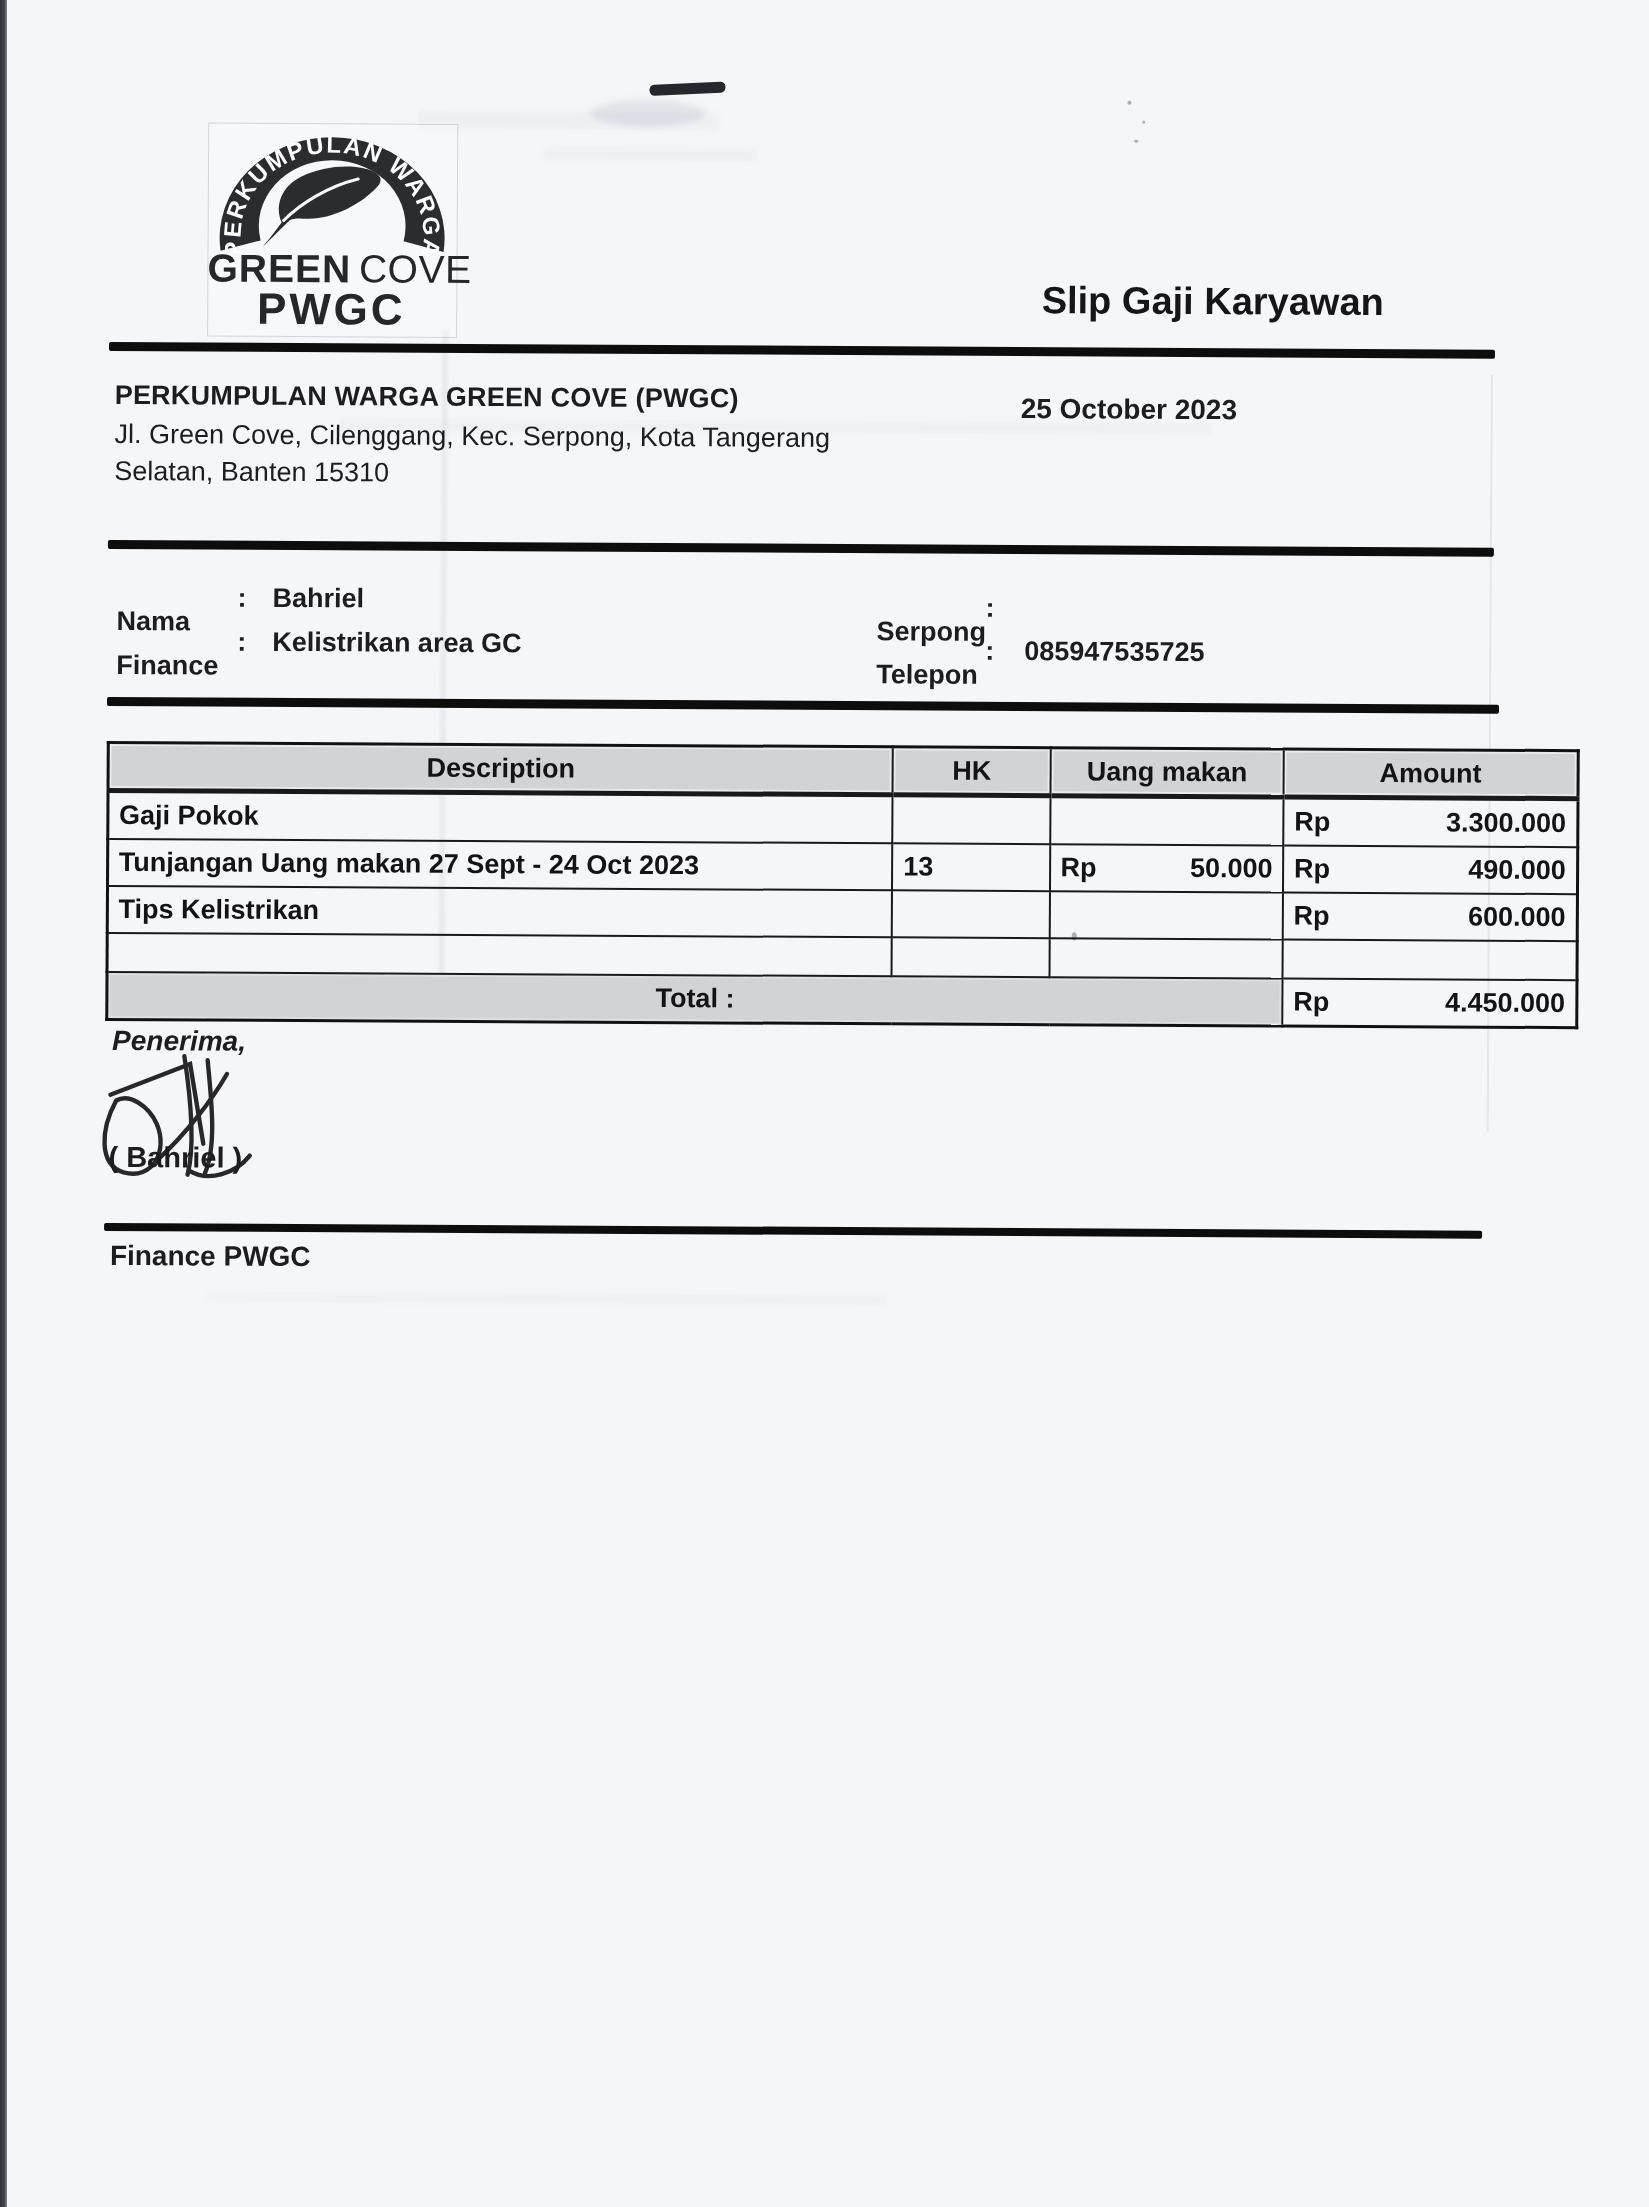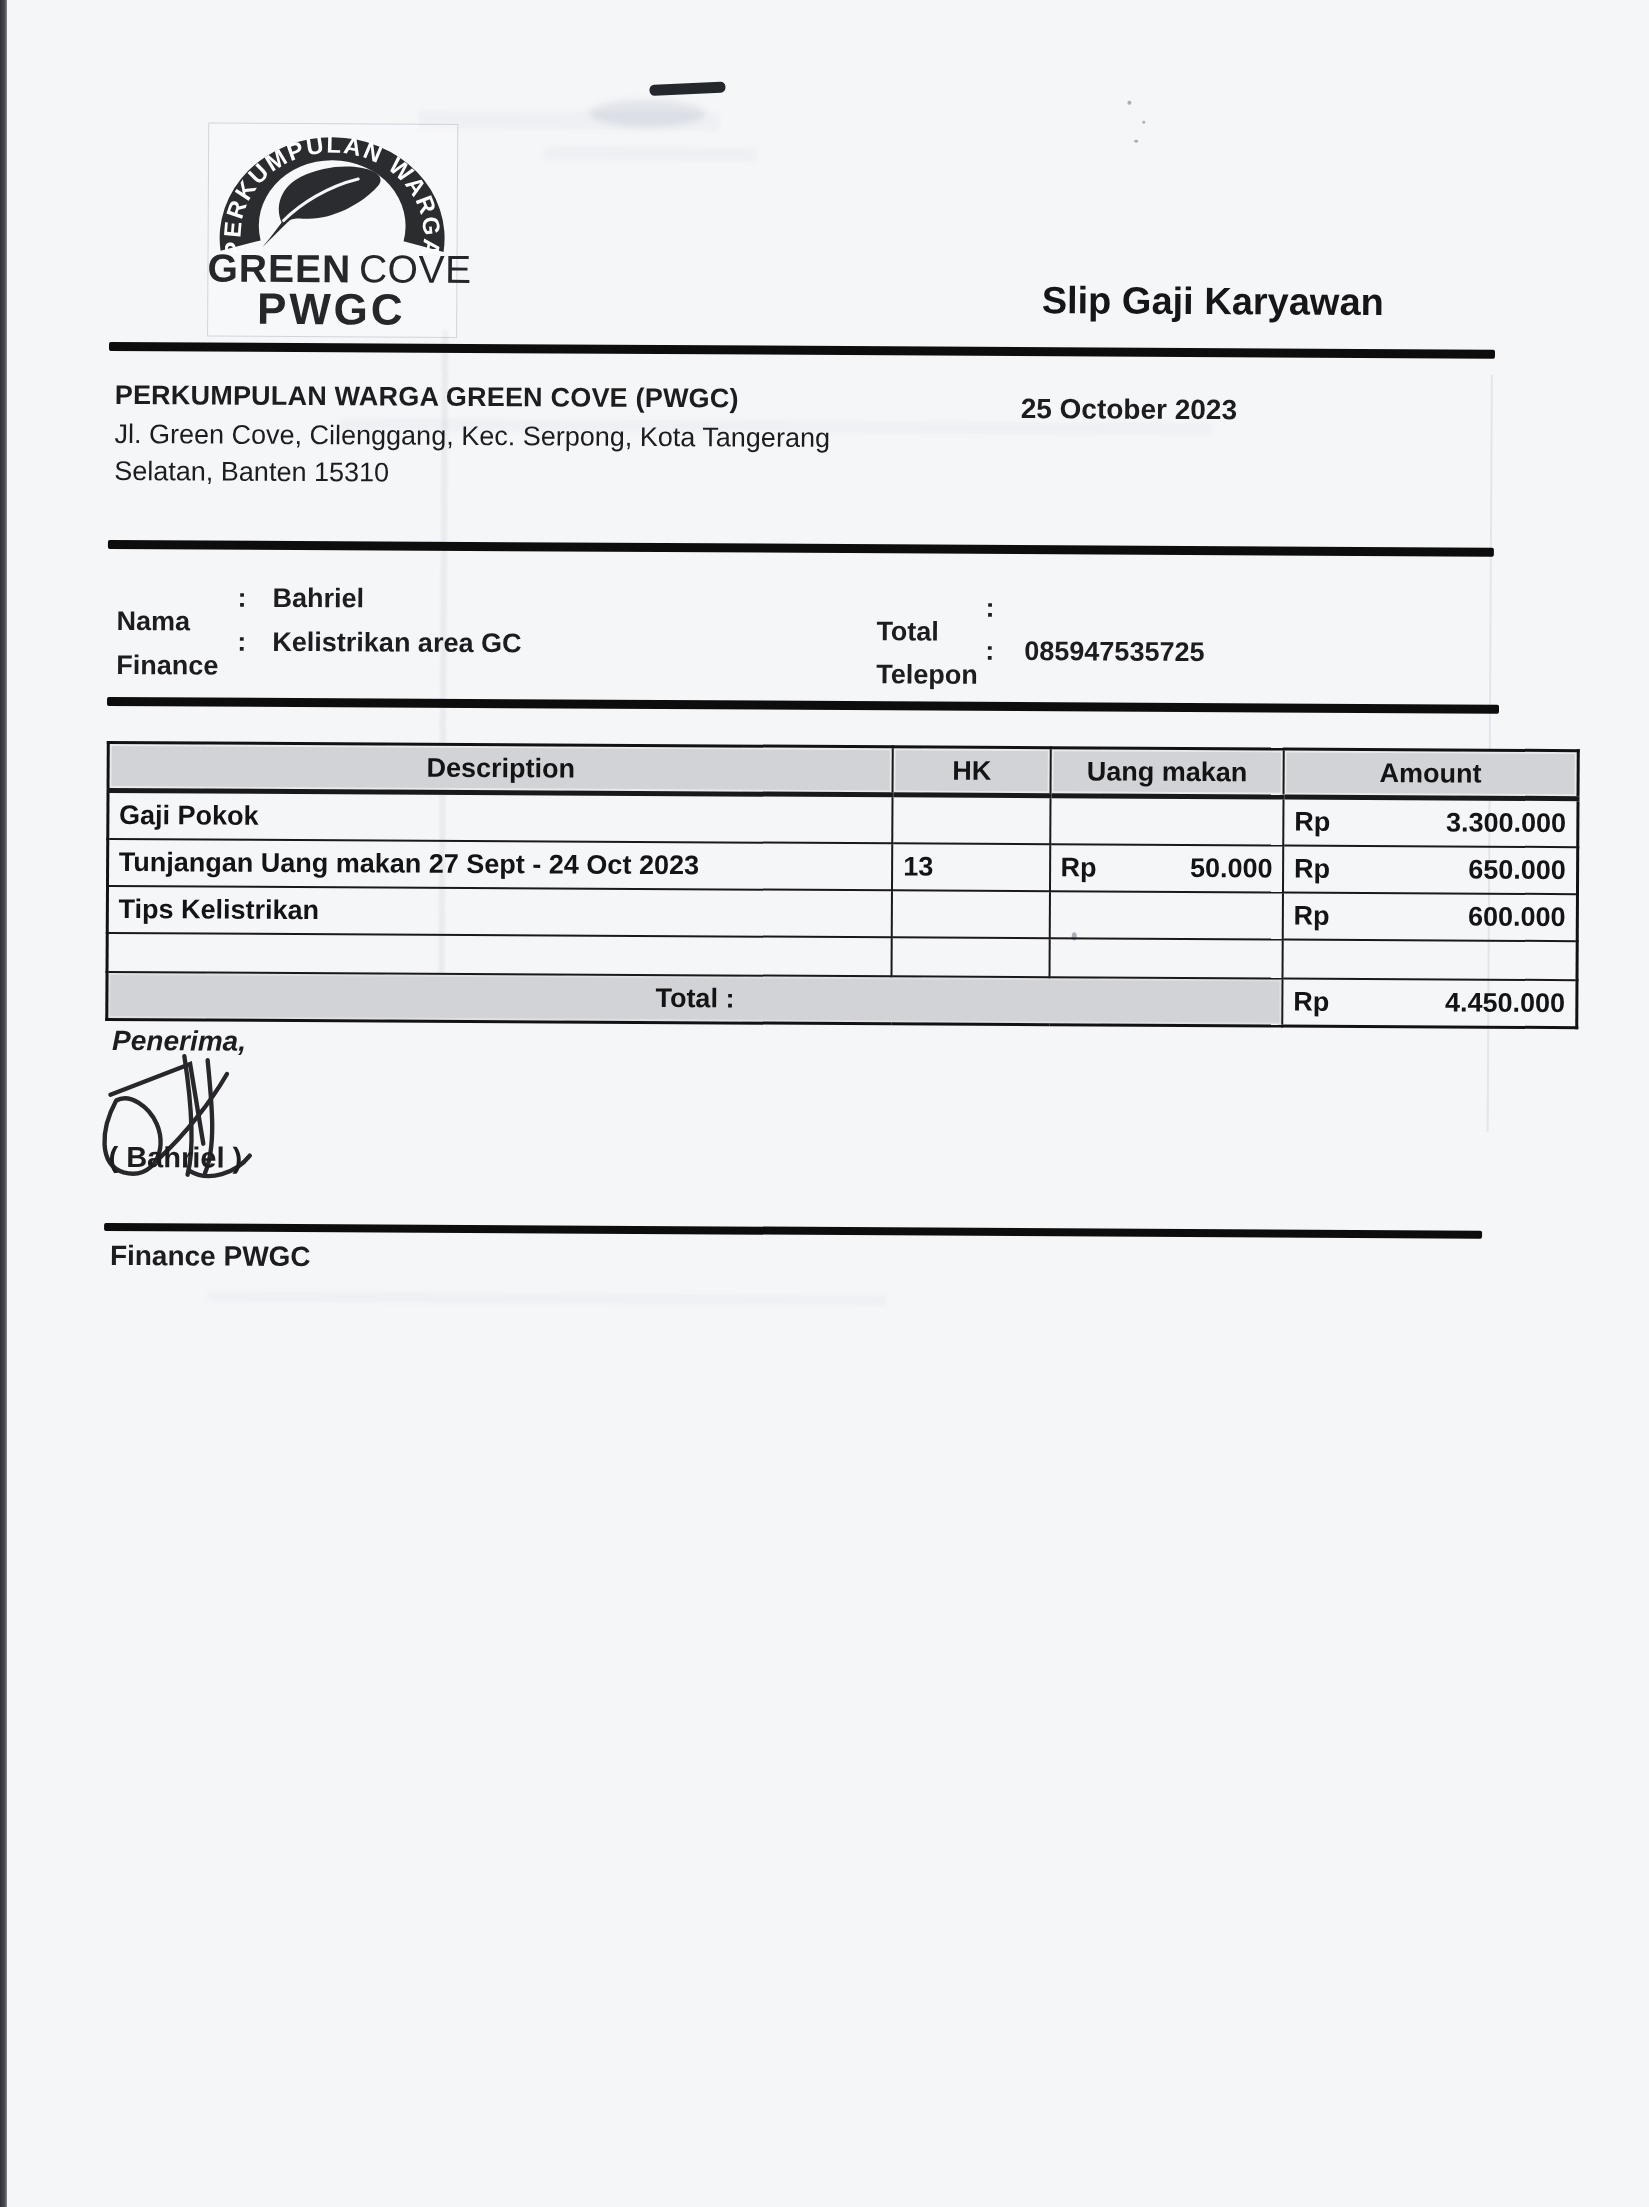--- a/index.html
+++ b/index.html
@@ -139,7 +139,7 @@
       <span class="val">Kelistrikan area GC</span>
     </div>
     <div class="abs kv kv-r emp-alamat">
-      <span class="lbl">Total</span>
+      <span class="lbl">Serpong</span>
       <span class="sep">:</span>
       <span class="val"></span>
     </div>

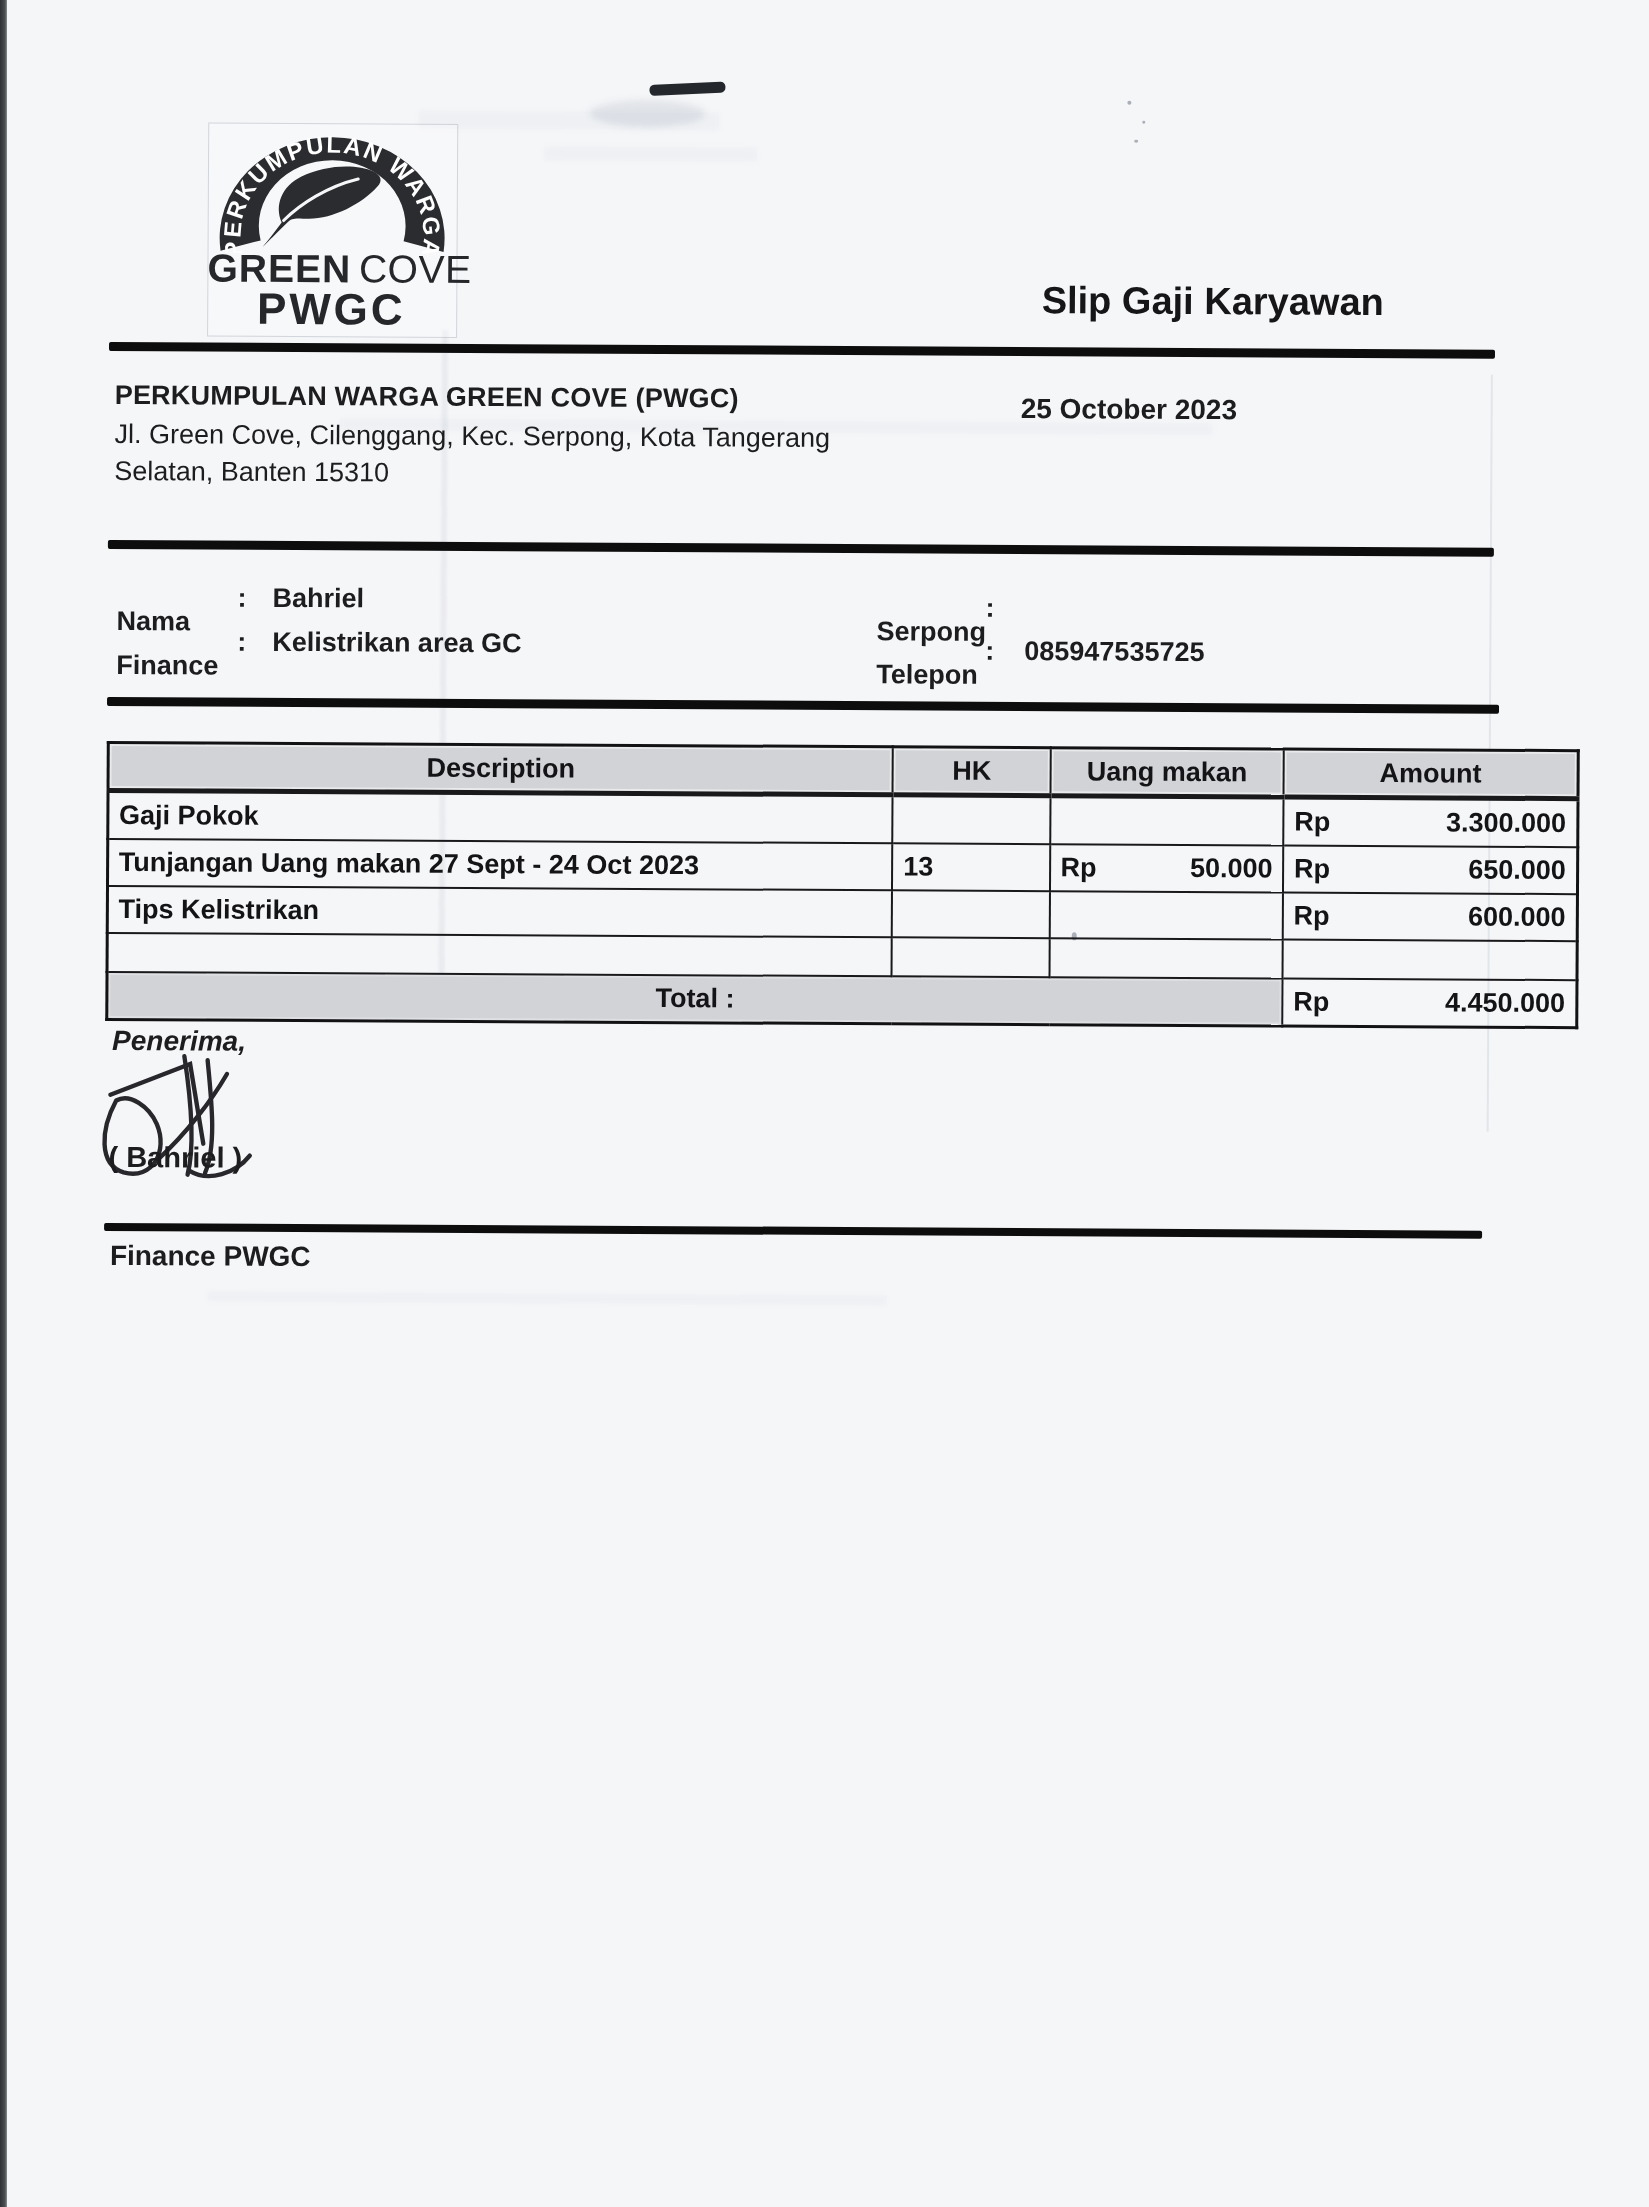--- a/index.html
+++ b/index.html
@@ -187,7 +187,7 @@
         <td class="c-amt">
           <div class="money">
                 <span>Rp</span>
-                <span>650.000</span>
+                <span>490.000</span>
               </div>
         </td>
       </tr>

